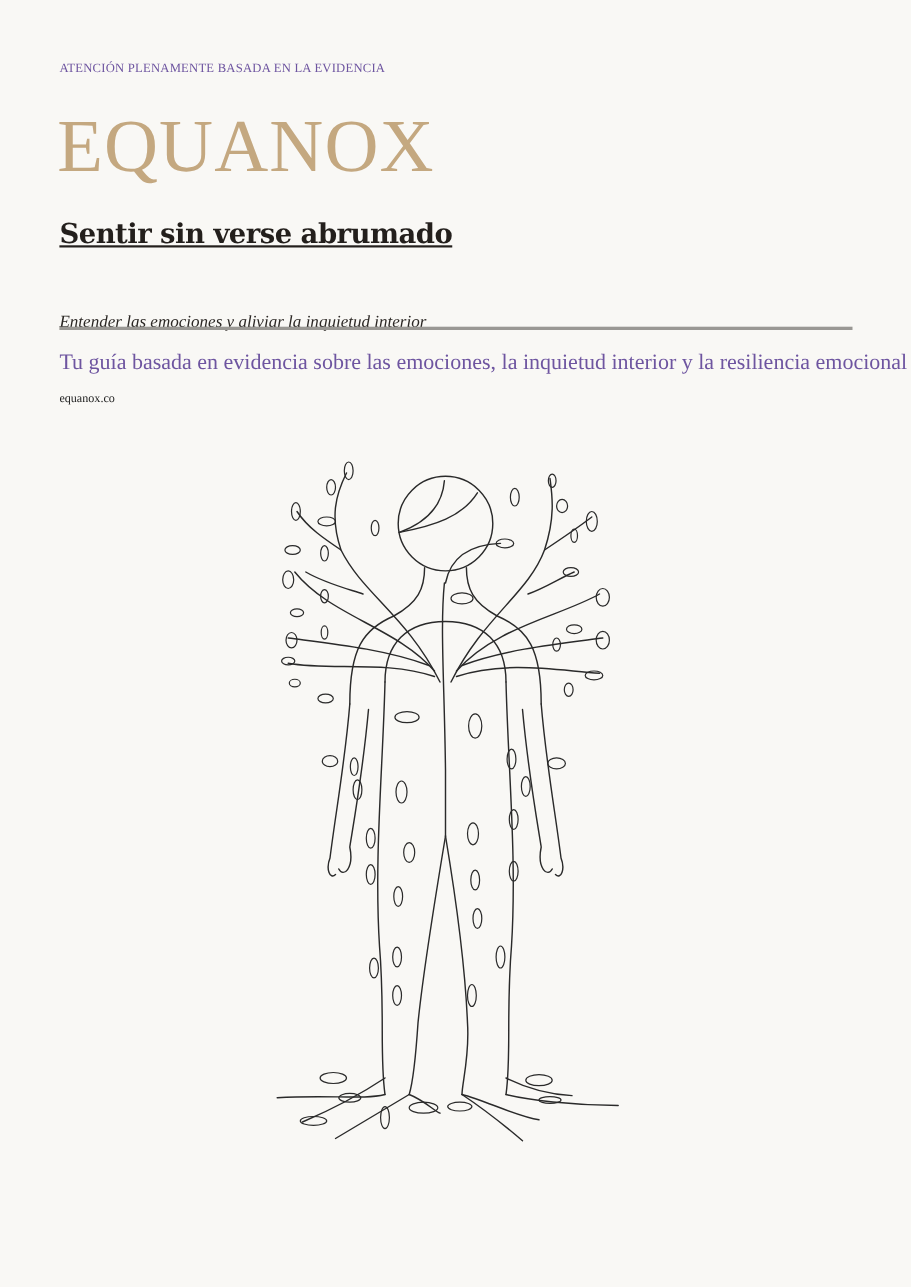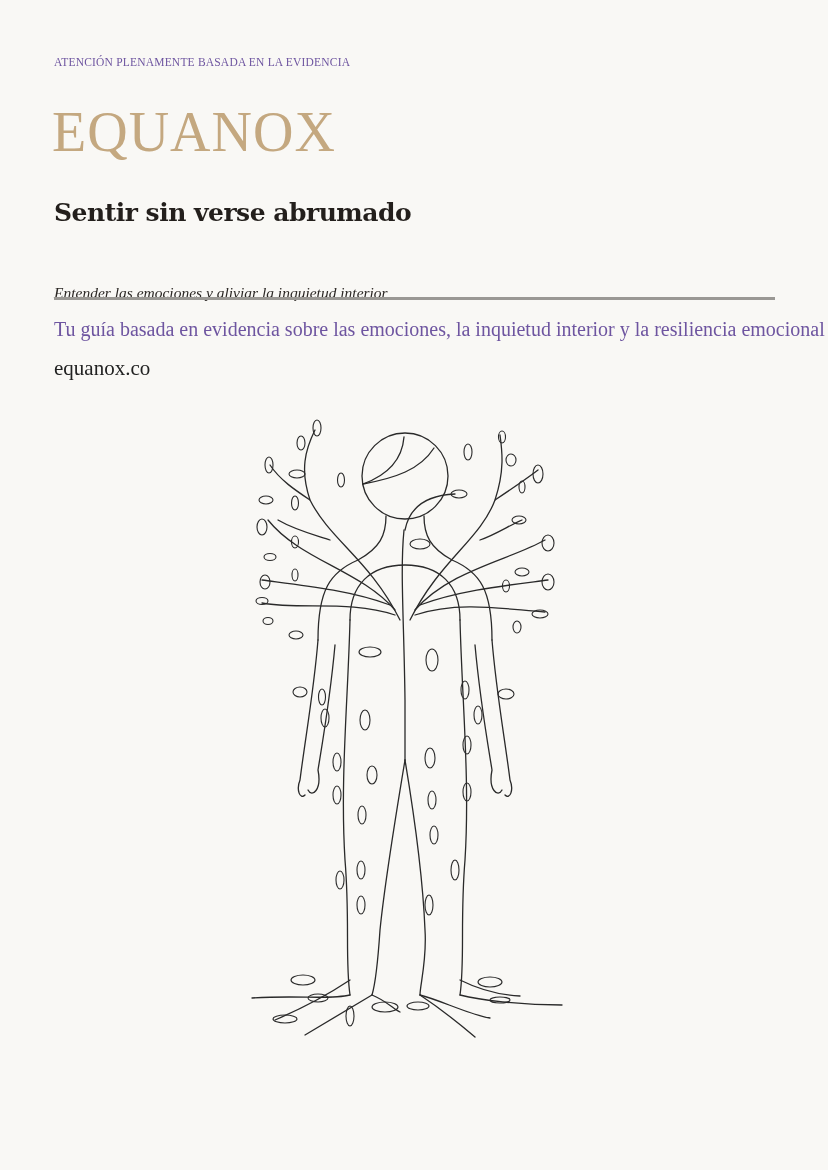--- a/index.html
+++ b/index.html
@@ -13,7 +13,7 @@
   }
   .brand {
     position:absolute; left:52px; top:92px; font-family:"Liberation Serif", serif;
-    font-size:56px; line-height:80px; color:#c4a880; letter-spacing:1px; font-weight:normal;
+    font-size:68px; line-height:80px; color:#c4a880; letter-spacing:1px; font-weight:normal;
   }
   .title {
     position:absolute; left:54px; top:198px; font-family:"DejaVu Serif", serif;

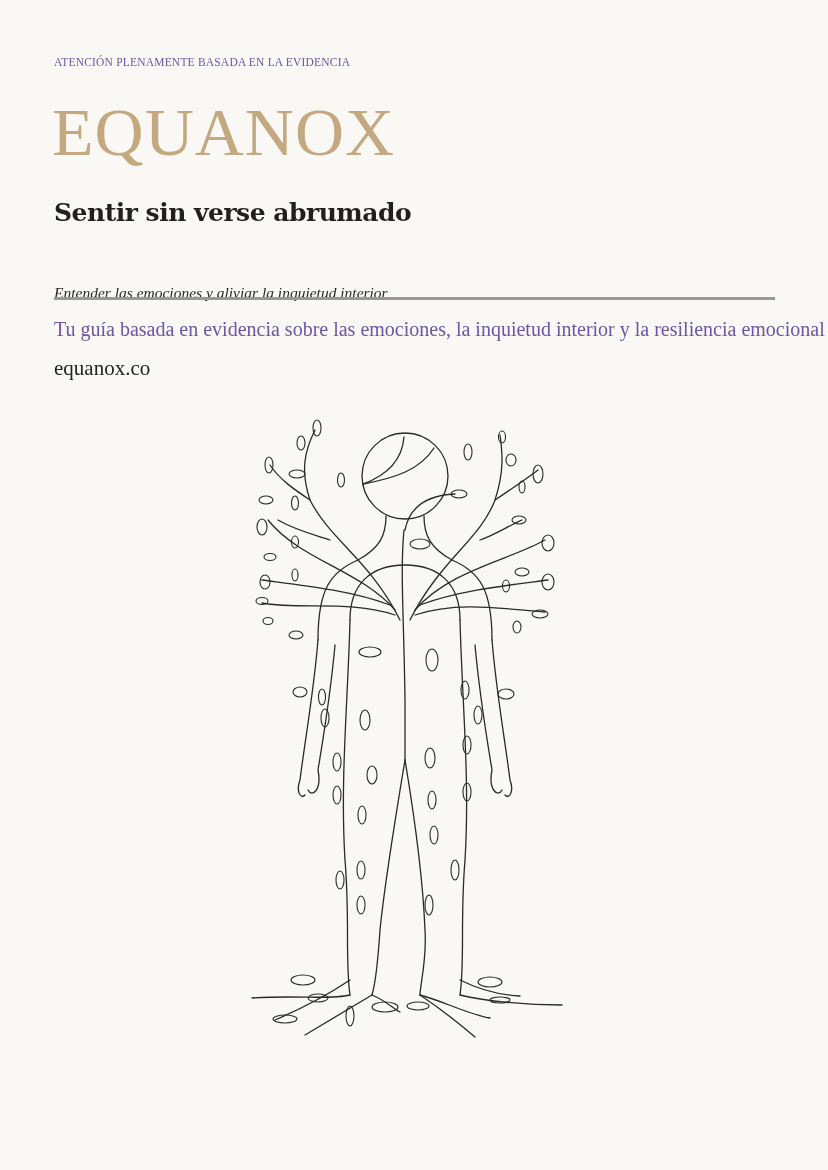--- a/index.html
+++ b/index.html
@@ -17,7 +17,7 @@
   }
   .title {
     position:absolute; left:54px; top:198px; font-family:"DejaVu Serif", serif;
-    font-weight:bold; font-size:25px; color:#231f1c; letter-spacing:-0.5px;
+    font-weight:bold; font-size:25px; color:#231f1c; letter-spacing:-0.5px;text-decoration:underline;
   }
   .subtitle {
     position:absolute; left:54px; top:256px; font-family:"Liberation Serif", serif;

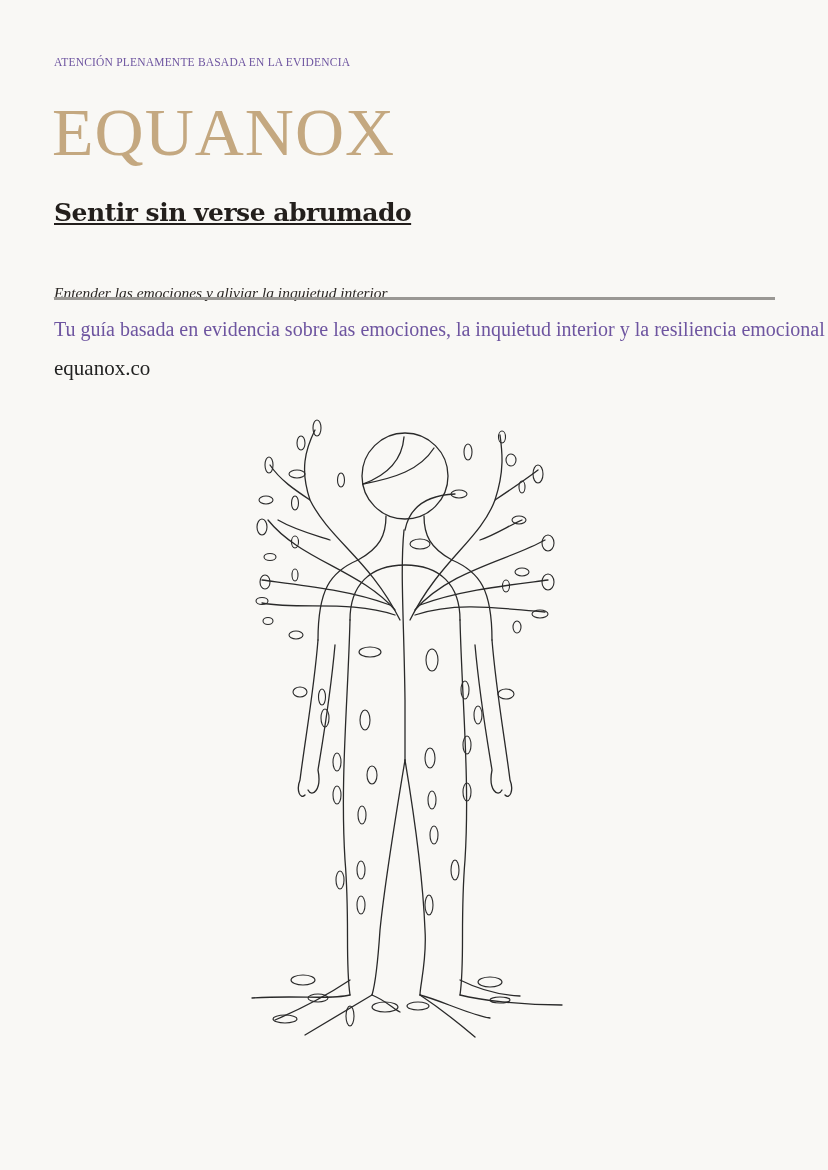--- a/index.html
+++ b/index.html
@@ -32,7 +32,7 @@
   }
   .site {
     position:absolute; left:54px; top:356px; font-family:"Liberation Serif", serif;
-    font-size:21px; color:#222;
+    font-size:11px; color:#222;
   }
   .illustration { position:absolute; left:230px; top:410px; width:360px; height:640px; }
   .illustration svg { width:100%; height:100%; }

